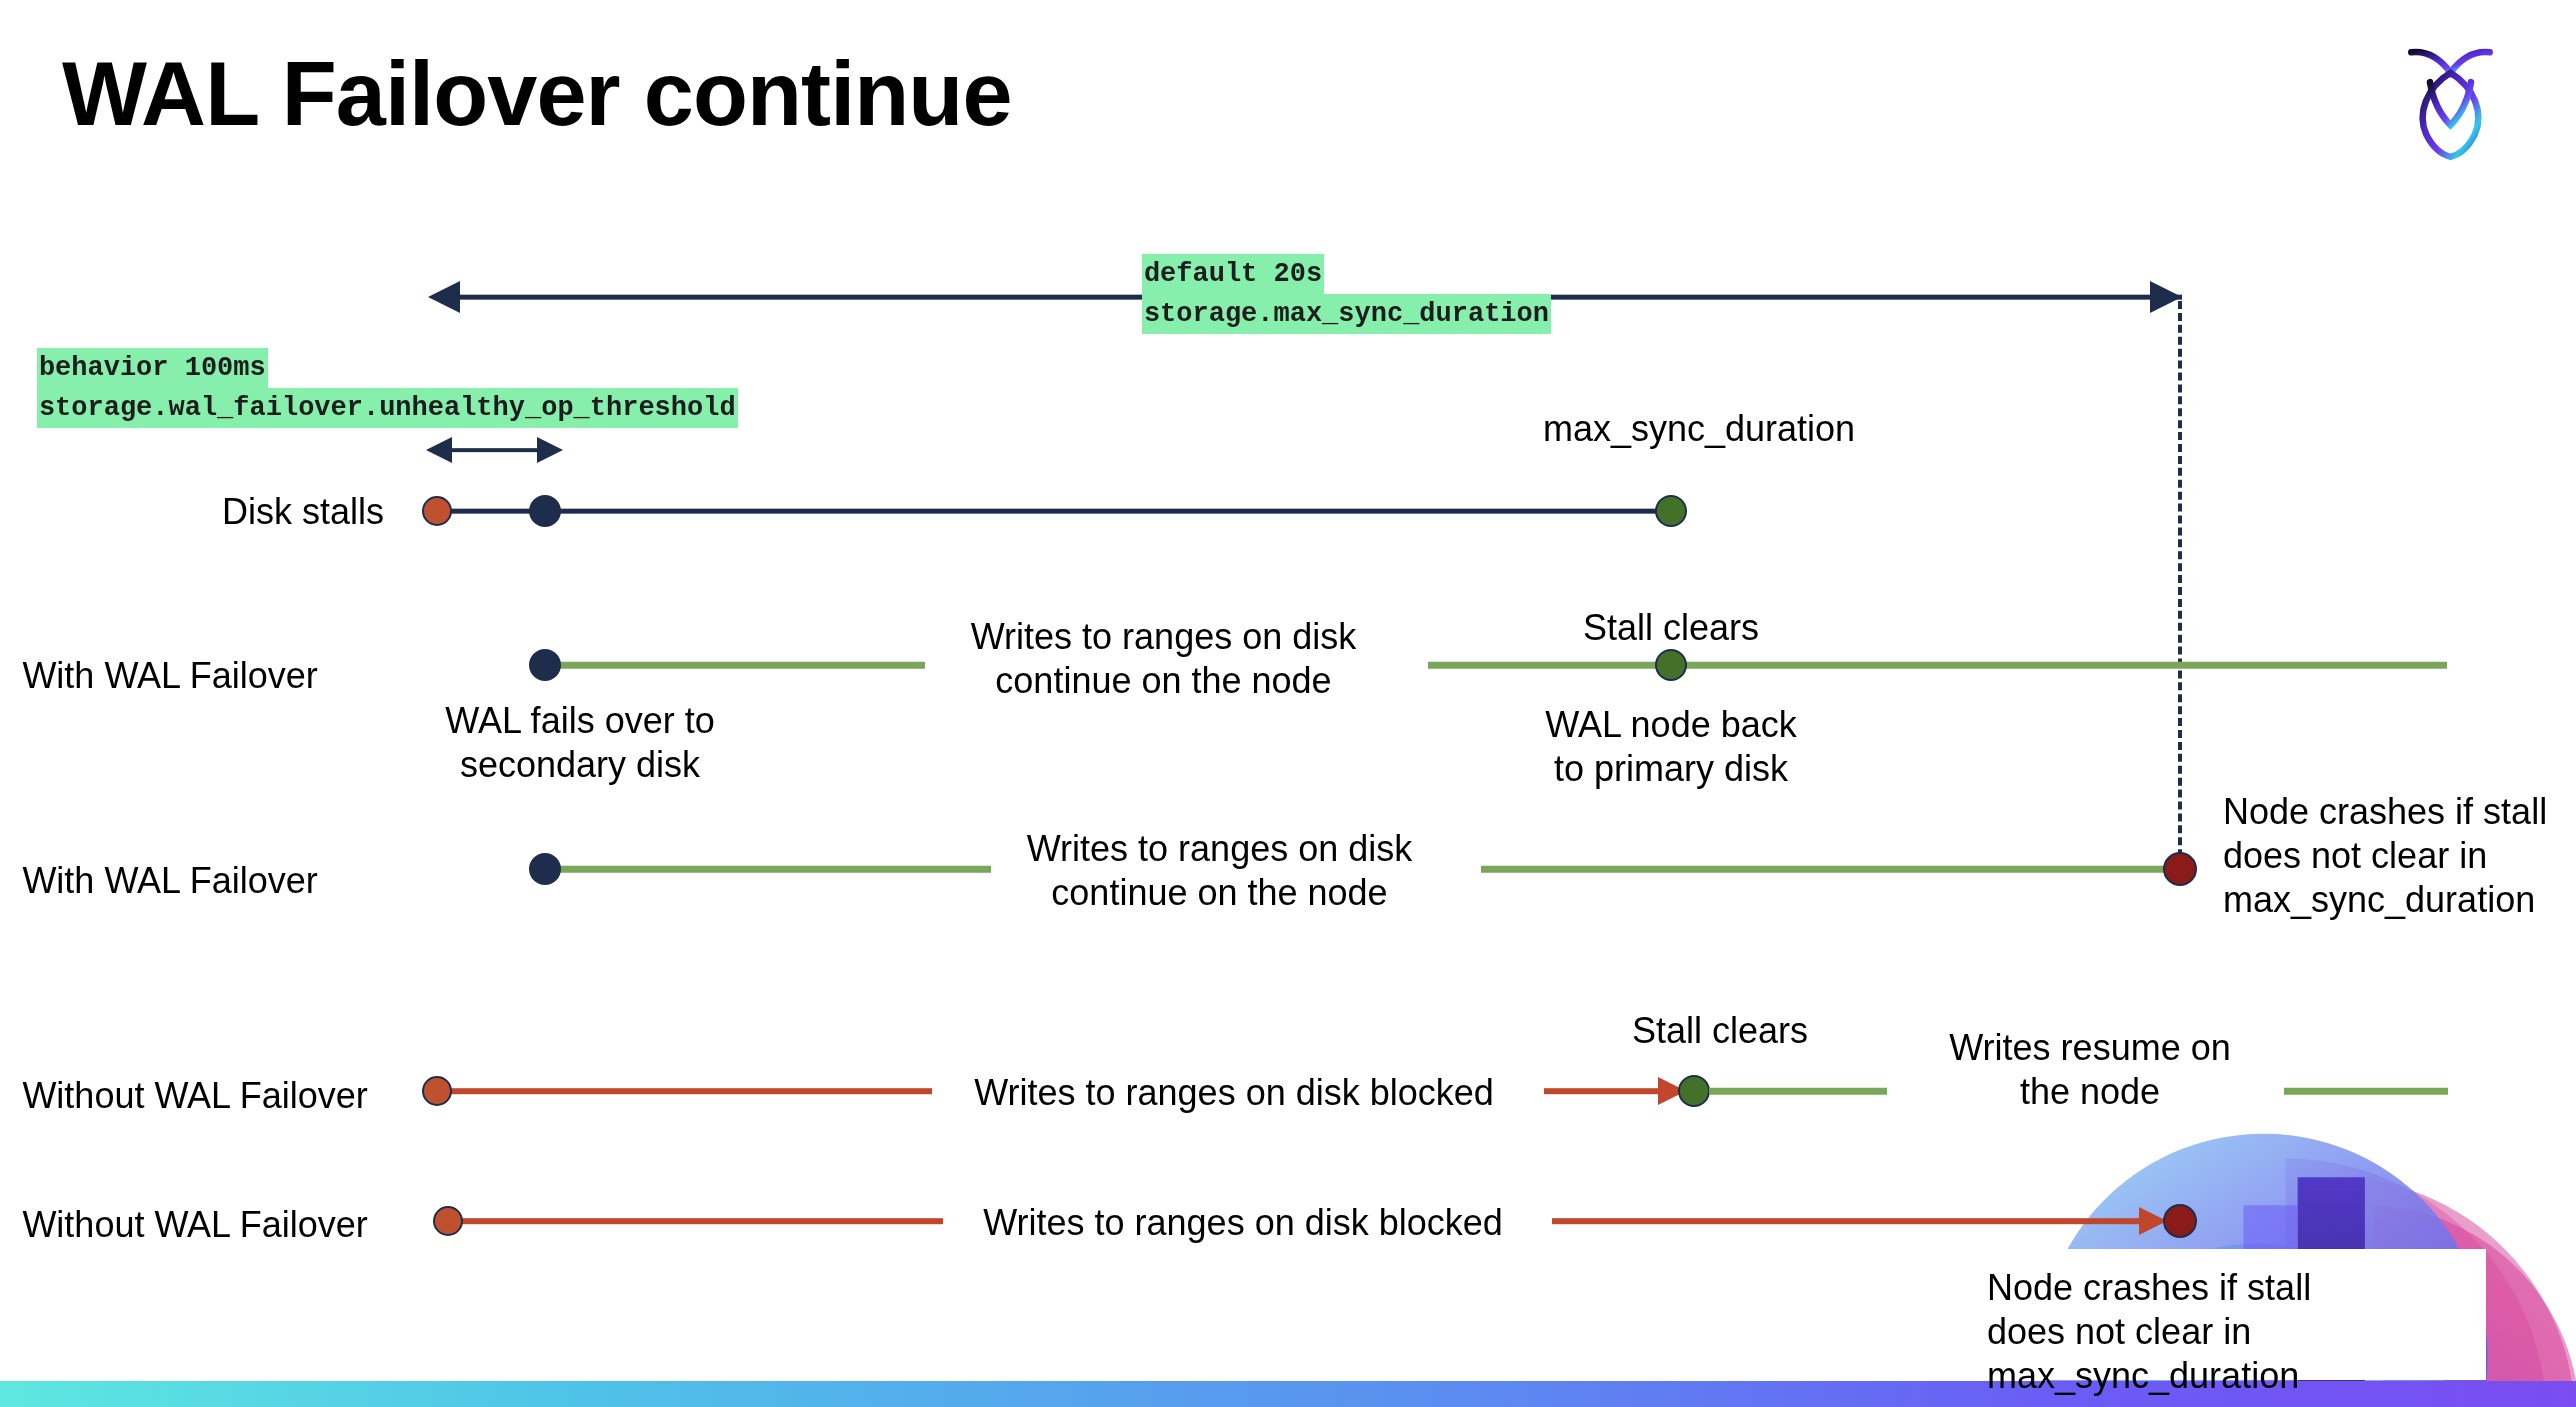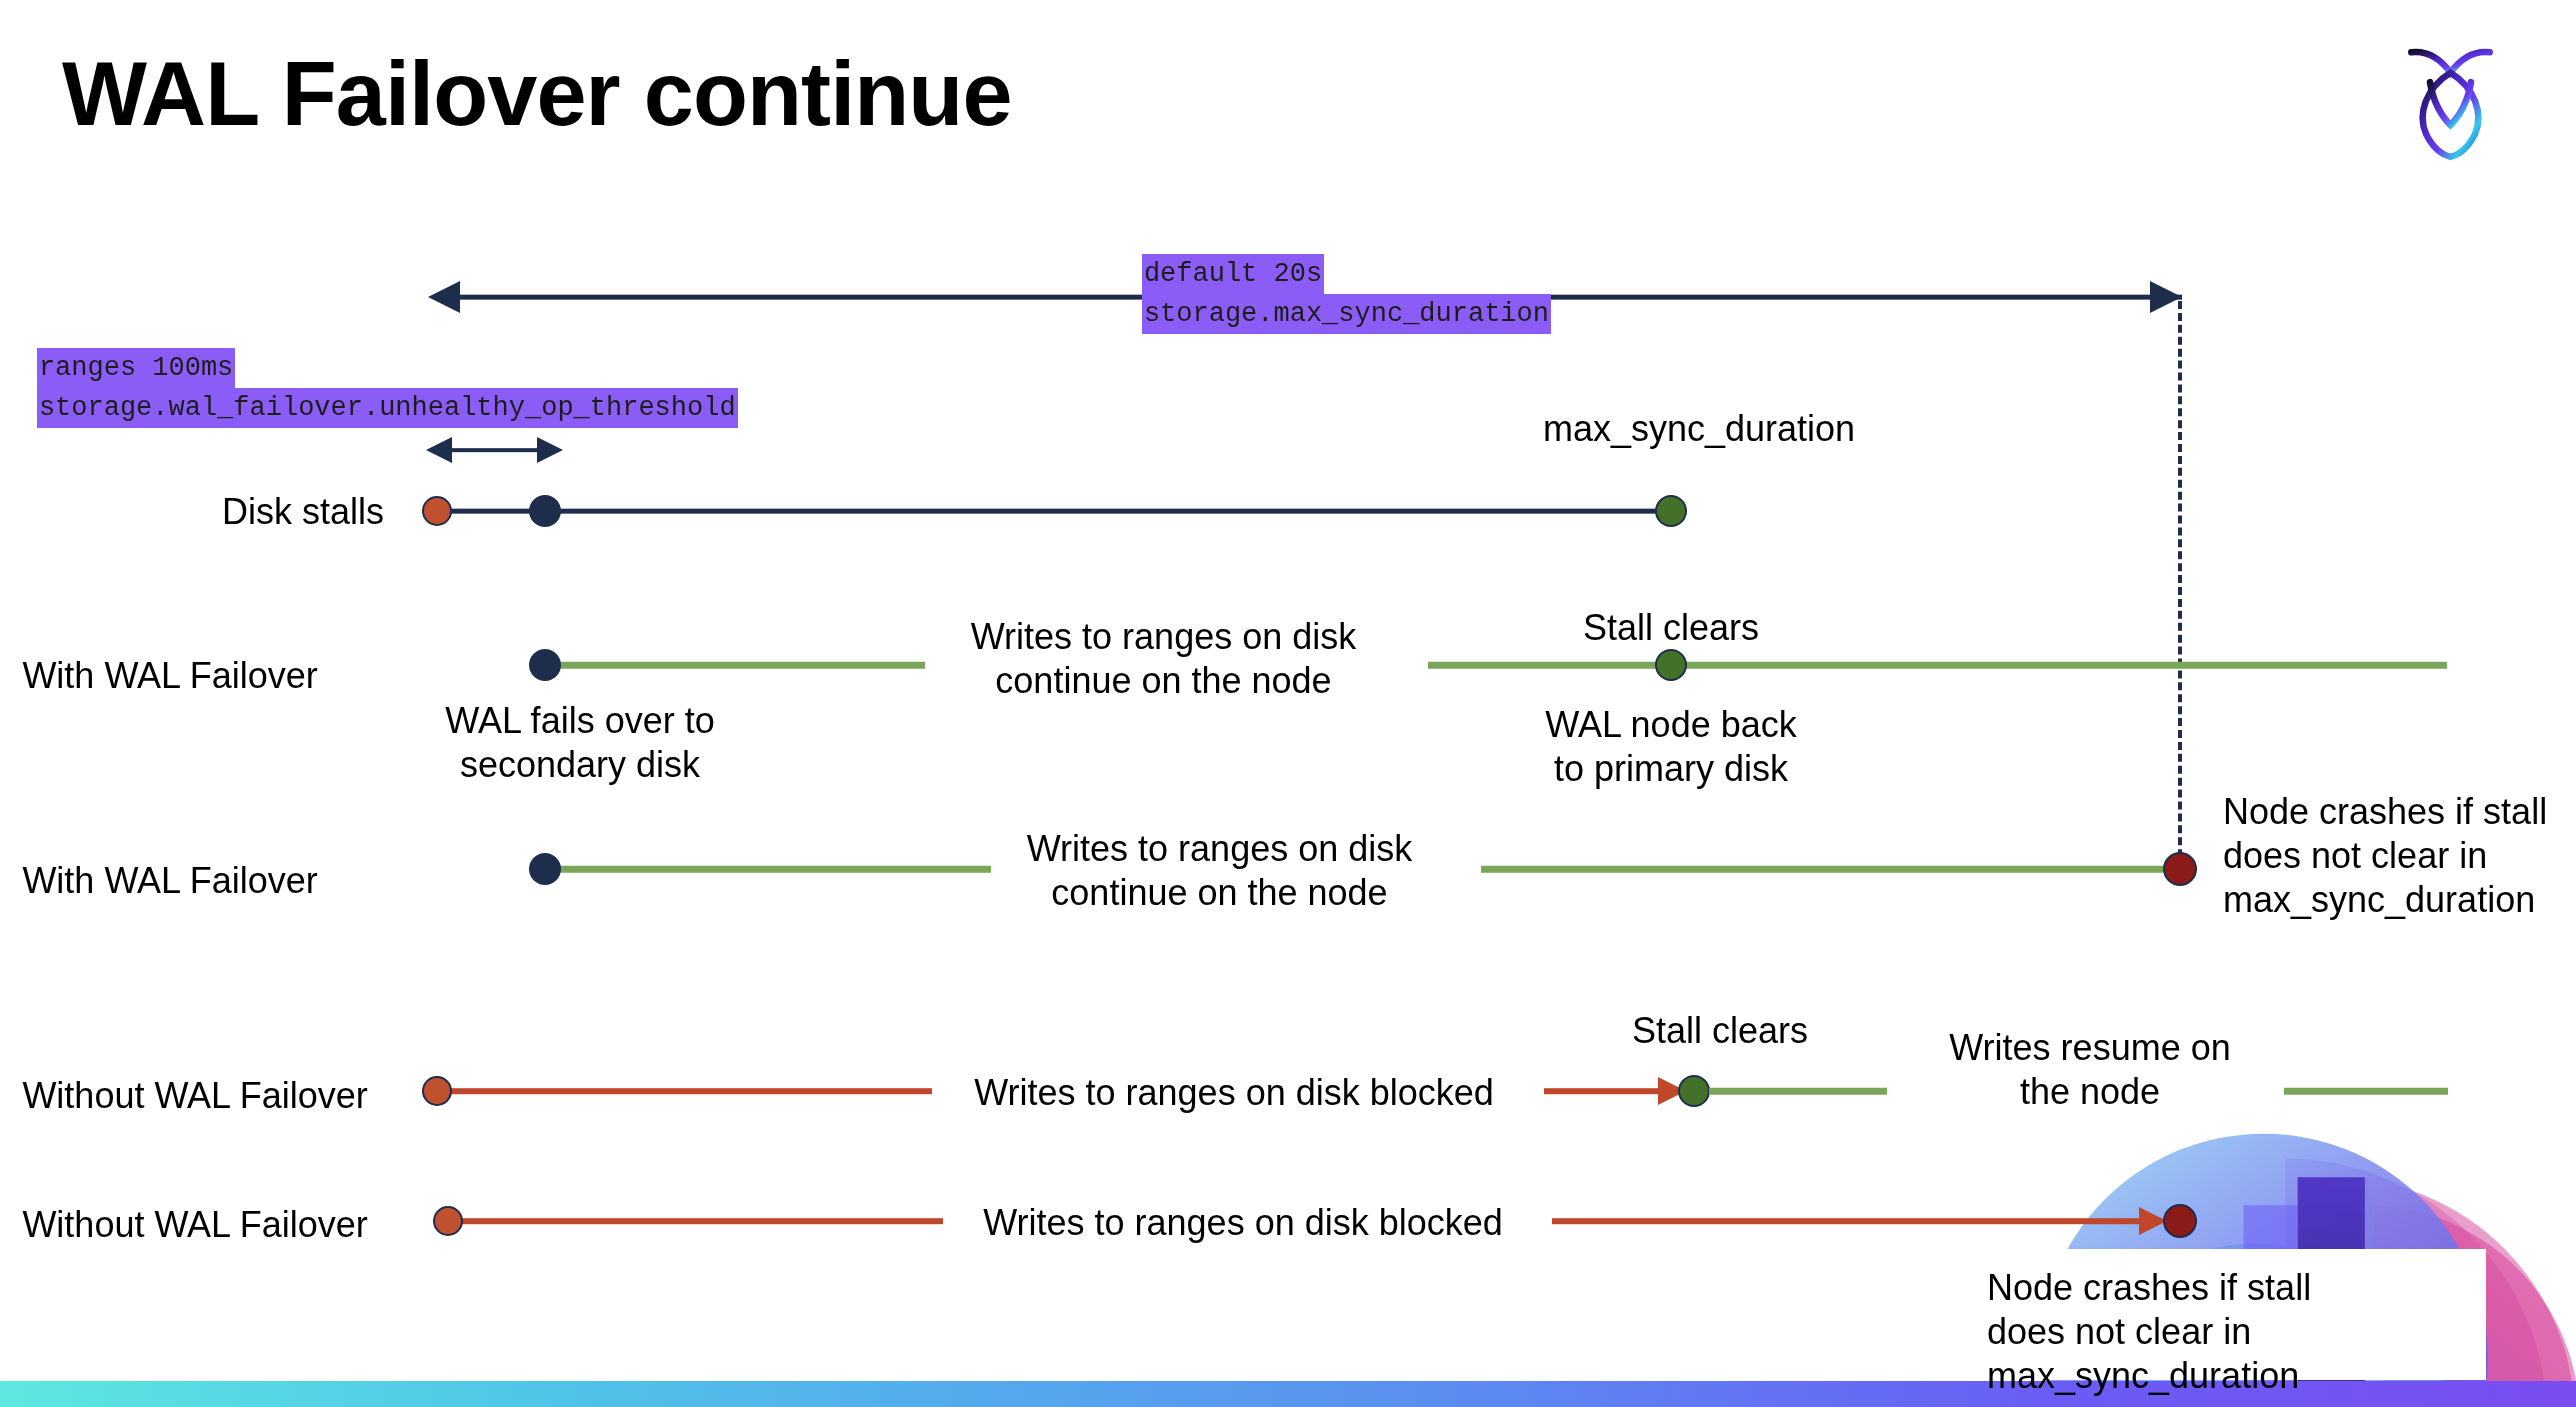--- a/index.html
+++ b/index.html
@@ -73,9 +73,10 @@
     white-space: nowrap;
   }
   .codelabel span {
-    background: #8b5cf6;
+    background: #86efac;
     display: inline-block;
     padding: 0 1.9px;
+    font-weight: bold;
   }
 
   

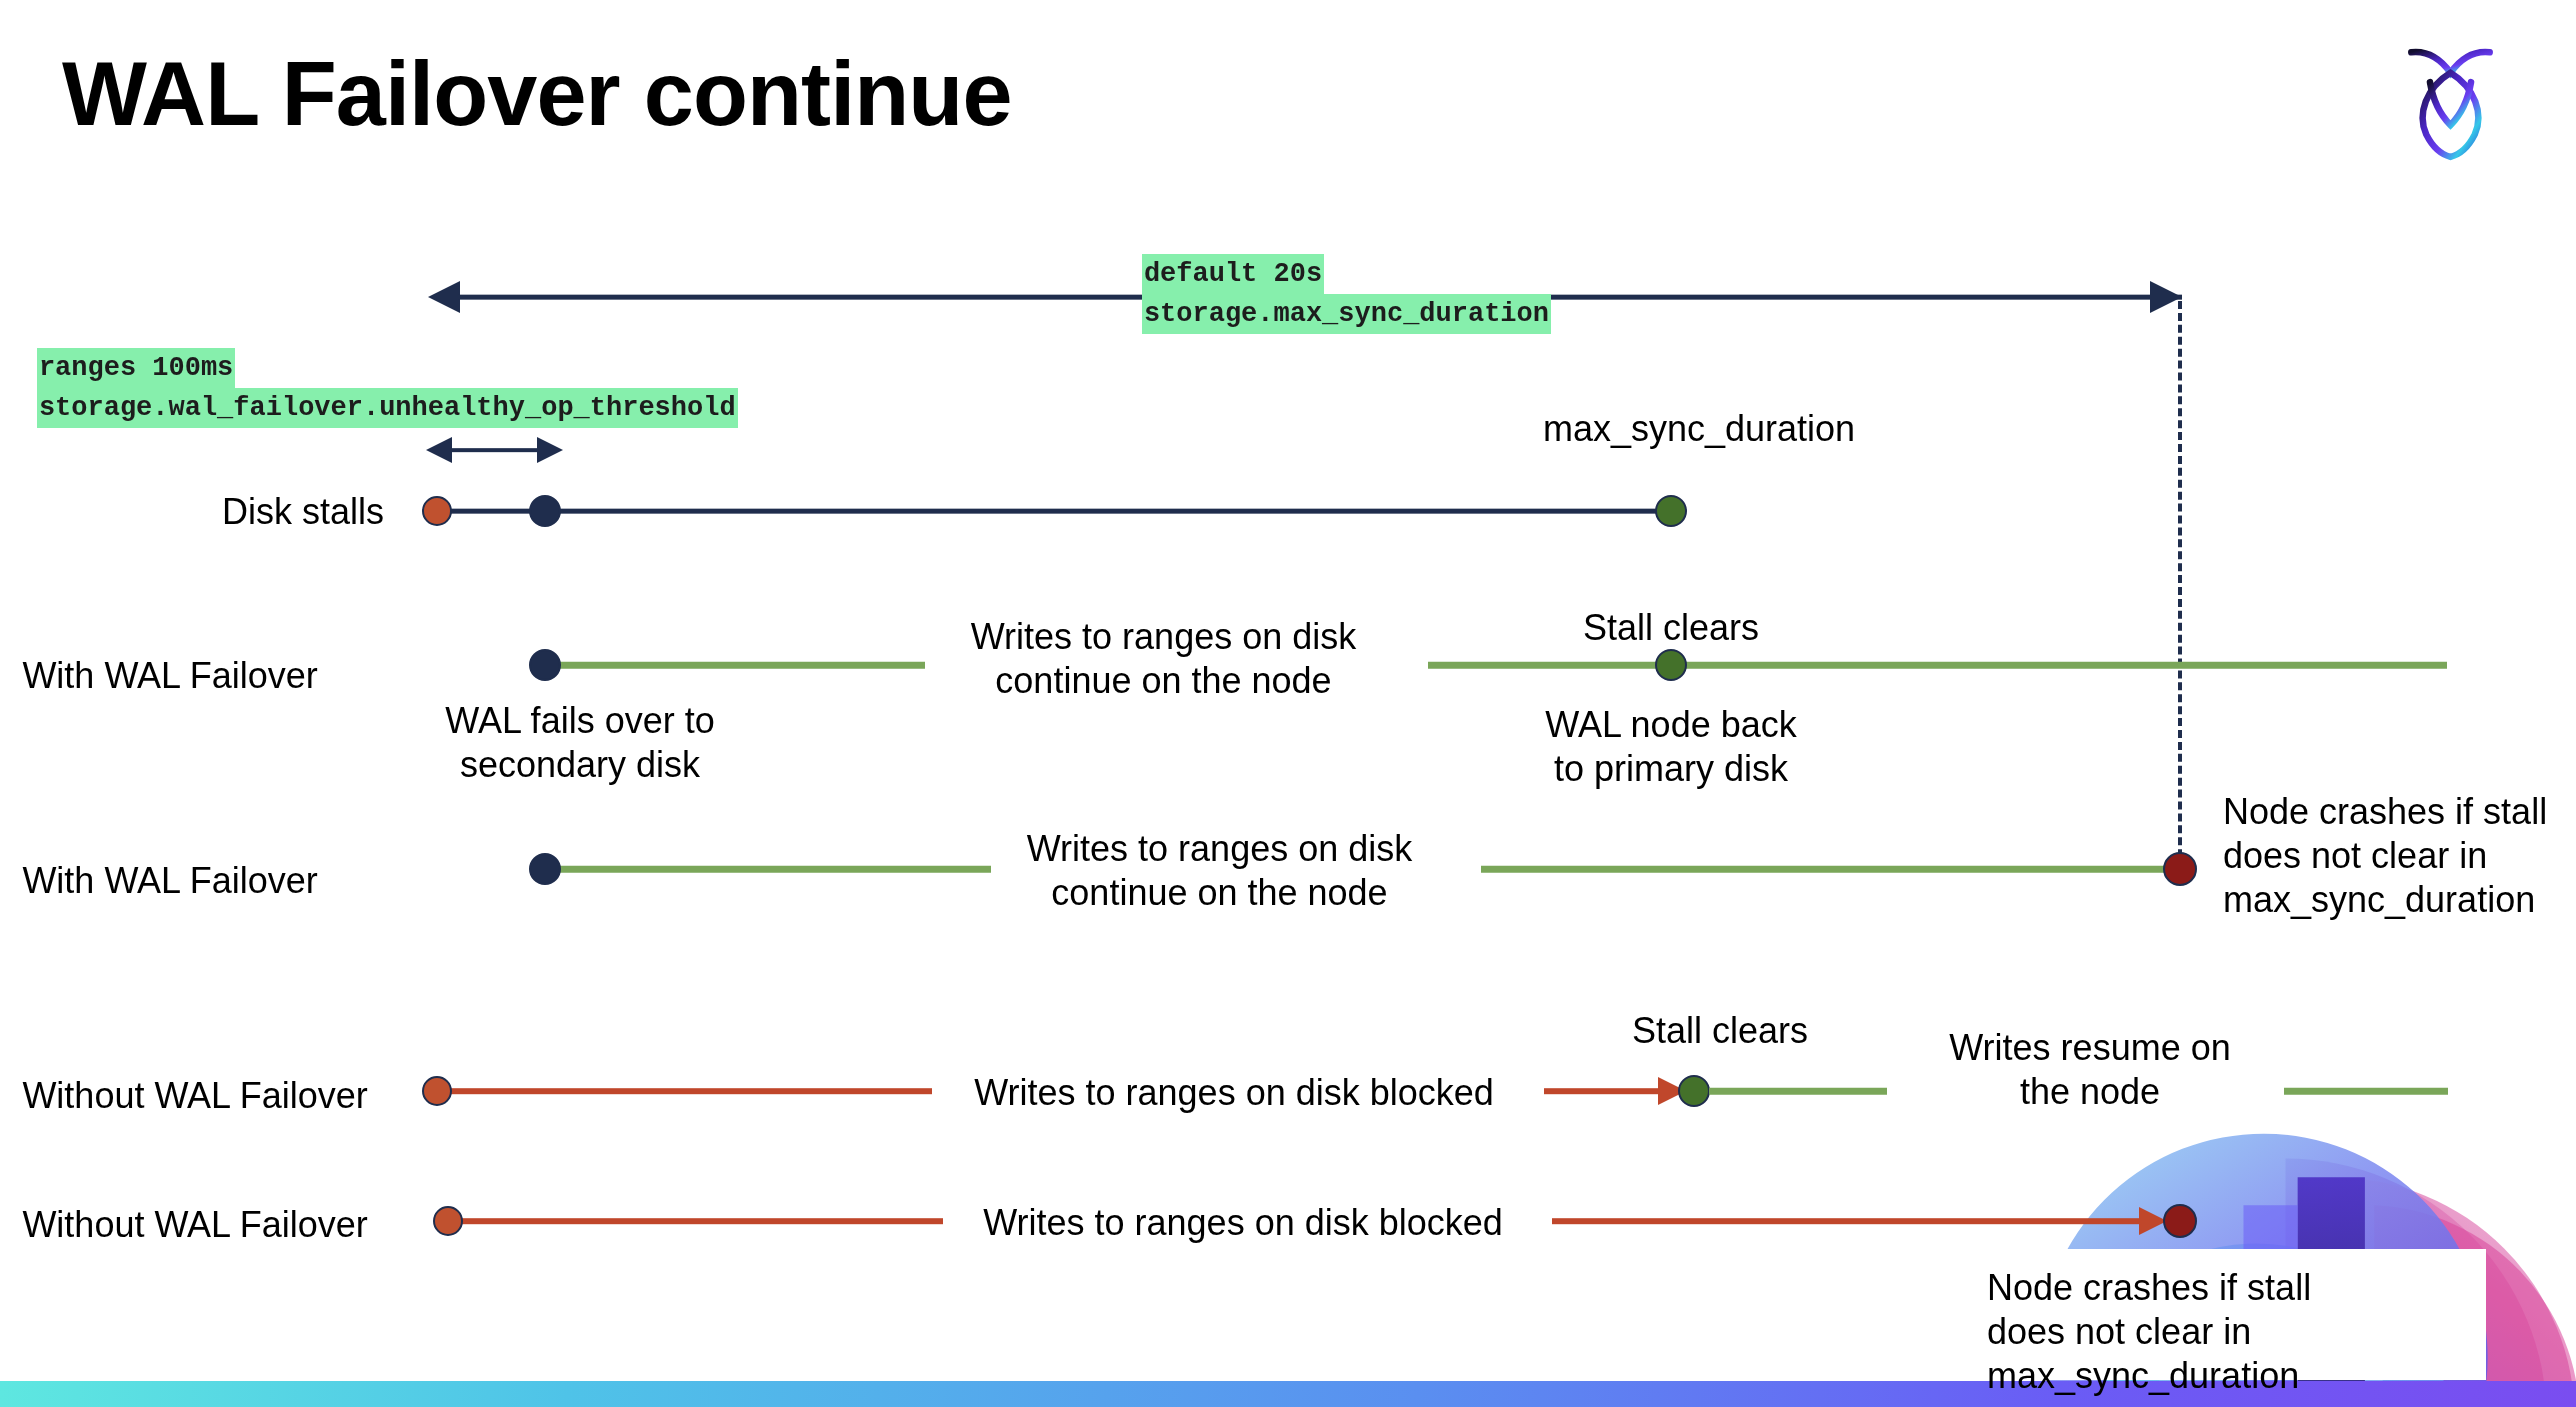--- a/index.html
+++ b/index.html
@@ -252,7 +252,7 @@
   </div>
 
   <div class="codelabel" style="left:37px; top:348px;">
-    <div><span>ranges 100ms</span></div>
+    <div><span>behavior 100ms</span></div>
     <div><span>storage.wal_failover.unhealthy_op_threshold</span></div>
   </div>
 

